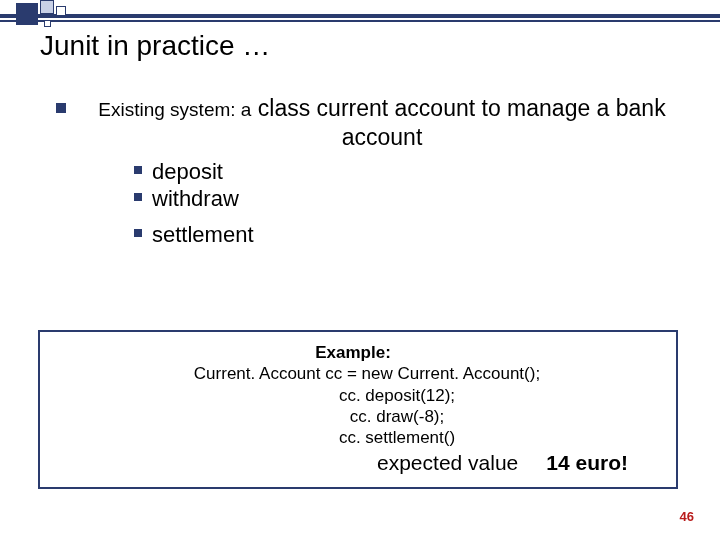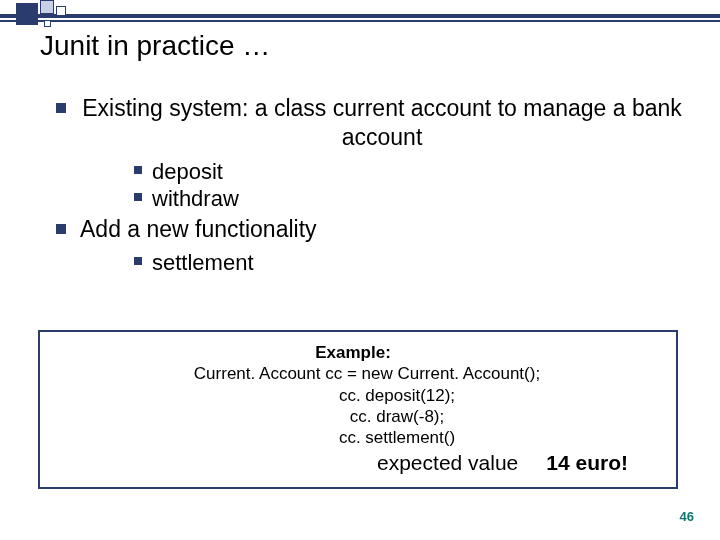--- a/index.html
+++ b/index.html
@@ -19,7 +19,7 @@
   .bull { width: 10px; height: 10px; background: #2a3b6e; margin-top: 9px; margin-right: 14px; flex: 0 0 auto; }
   .bull.s { width: 8px; height: 8px; margin-top: 8px; margin-right: 10px; }
   .l1 { font-size: 23px; line-height: 1.25; }
-  .l1 .lead { font-size: 23px; }
+  .l1 .lead { font-size: 19px; }
   .l2wrap { margin-left: 78px; margin-top: 6px; }
   .l2 { font-size: 22px; line-height: 1.25; }
   .gap { height: 2px; }

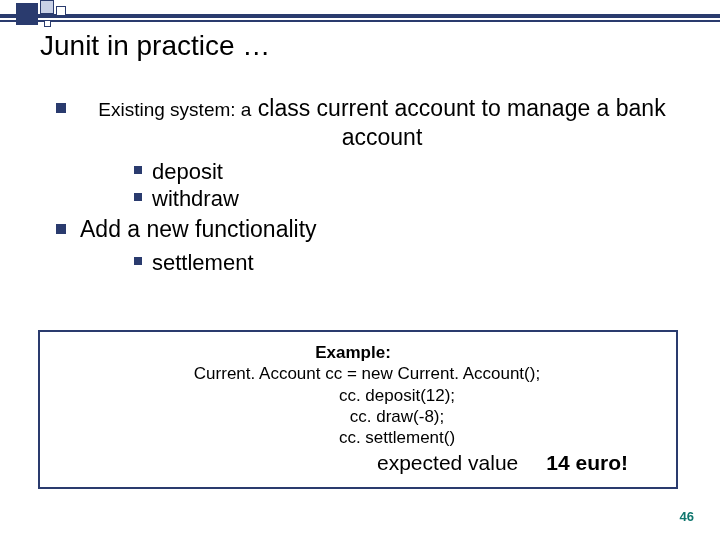--- a/index.html
+++ b/index.html
@@ -69,10 +69,6 @@
 
     <div class="gap"></div>
 
-    <div class="row">
-      <div class="bull"></div>
-      <div class="l1">Add a new functionality</div>
-    </div>
 
     <div class="l2wrap">
       <div class="row">

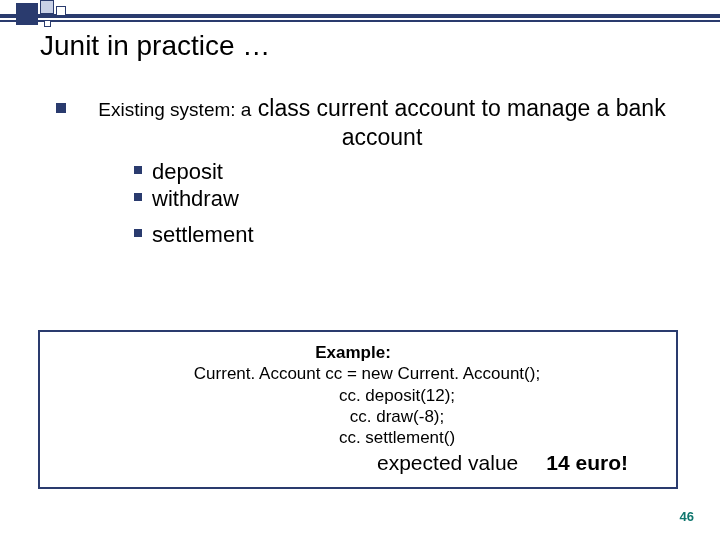--- a/index.html
+++ b/index.html
@@ -30,7 +30,7 @@
   .bottom-row { display: flex; justify-content: flex-end; gap: 28px; margin-top: 2px; padding-right: 24px; font-size: 21px; }
   .bottom-row .label { }
   .bottom-row .val { font-weight: bold; }
-  .pagenum { position: absolute; right: 26px; bottom: 16px; font-size: 13px; font-weight: bold; color: #0f766e; }
+  .pagenum { position: absolute; right: 26px; bottom: 16px; font-size: 13px; font-weight: bold; color: #b91c1c; }
 </style>
 </head>
 <body>

